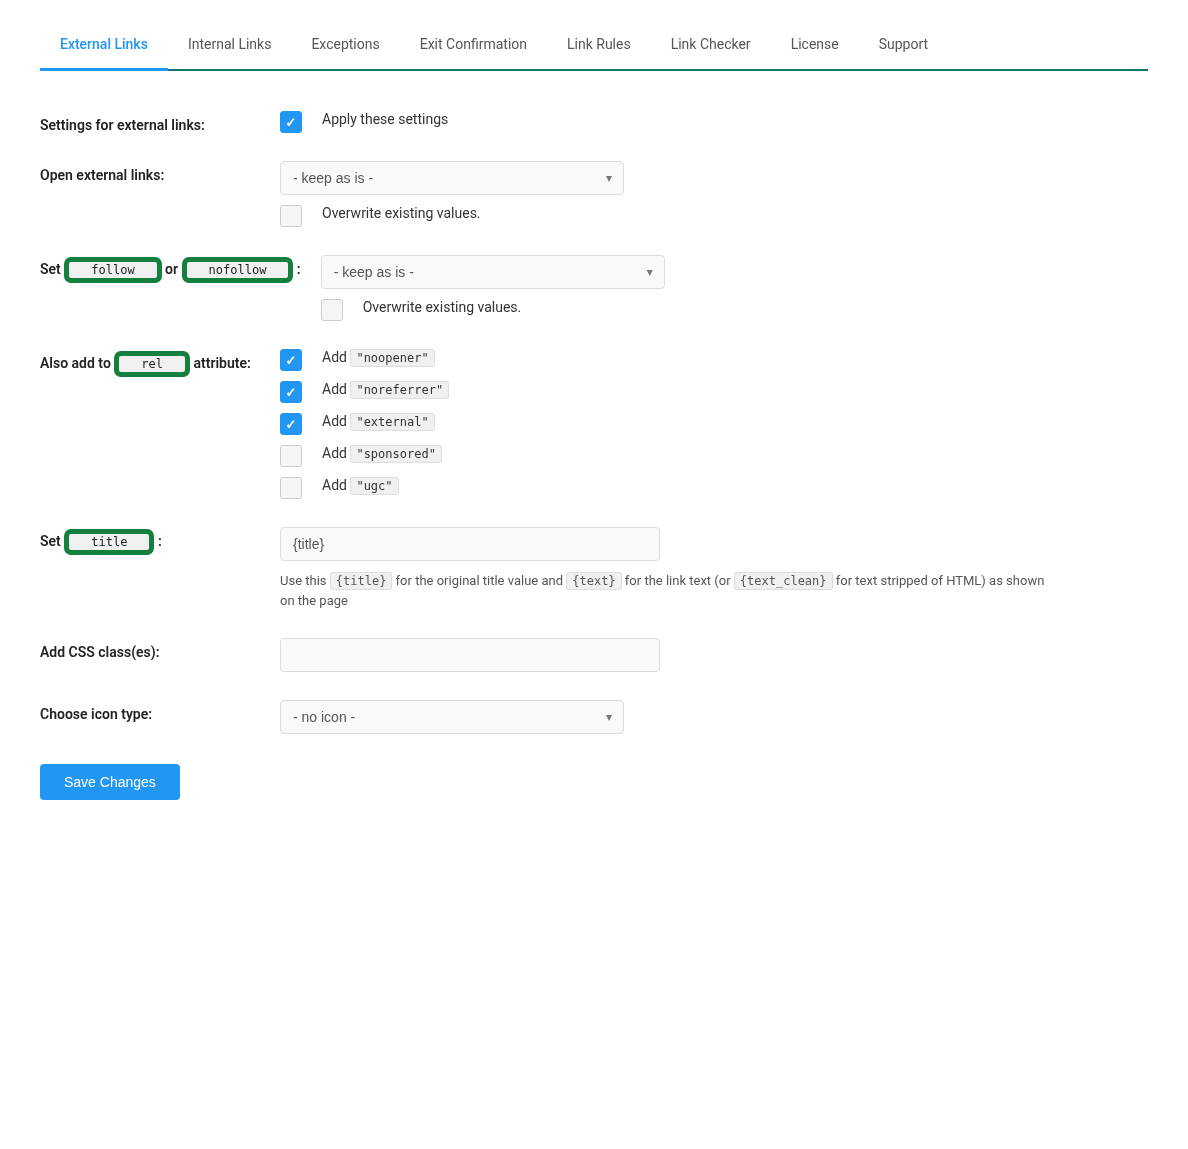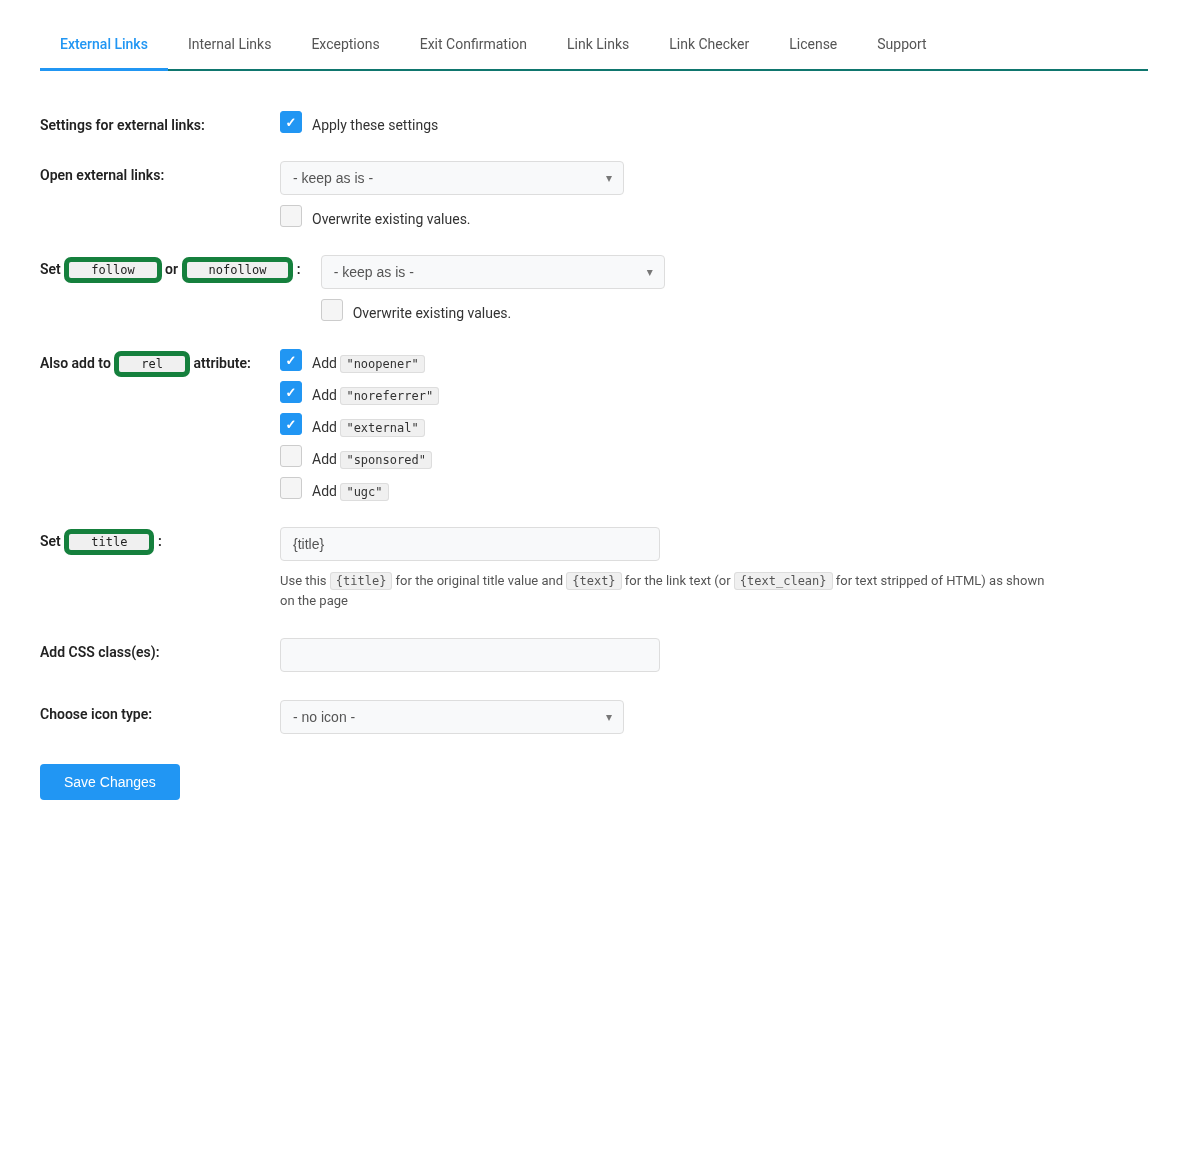--- a/index.html
+++ b/index.html
@@ -192,7 +192,7 @@
     <a class="tab">Internal Links</a>
     <a class="tab">Exceptions</a>
     <a class="tab">Exit Confirmation</a>
-    <a class="tab">Link Links</a>
+    <a class="tab">Link Rules</a>
     <a class="tab">Link Checker</a>
     <a class="tab">License</a>
     <a class="tab">Support</a>

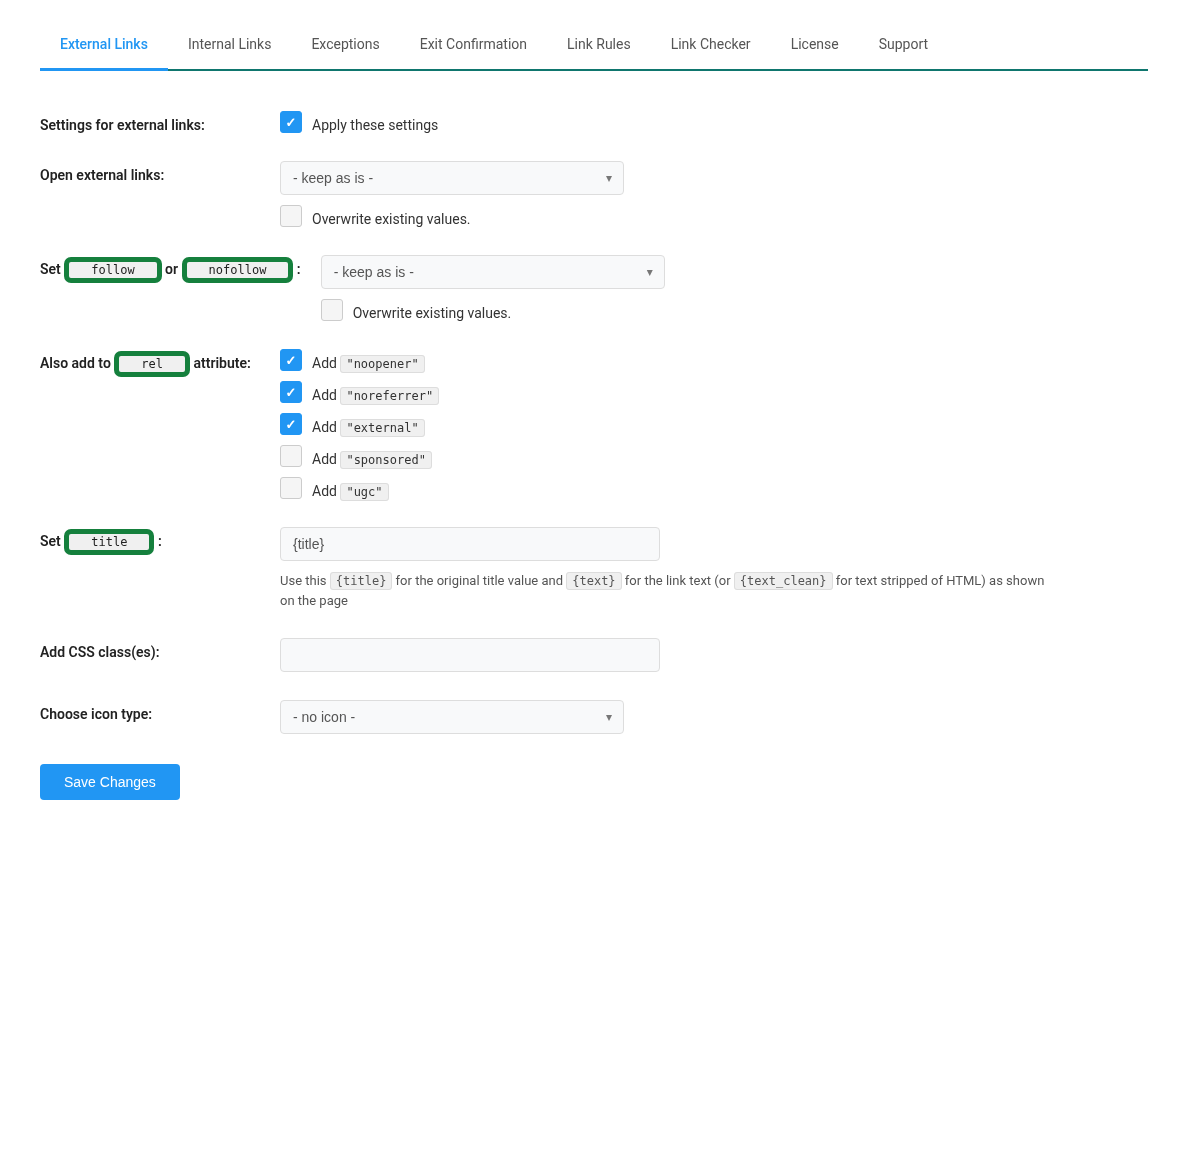--- a/index.html
+++ b/index.html
@@ -76,8 +76,8 @@
     
     .checkbox-row {
       display: flex;
-      align-items: flex-end;
-      gap: 10px;
+      align-items: flex-start;
+      gap: 20px;
       font-size: 14px;
     }
     .checkbox-box {

